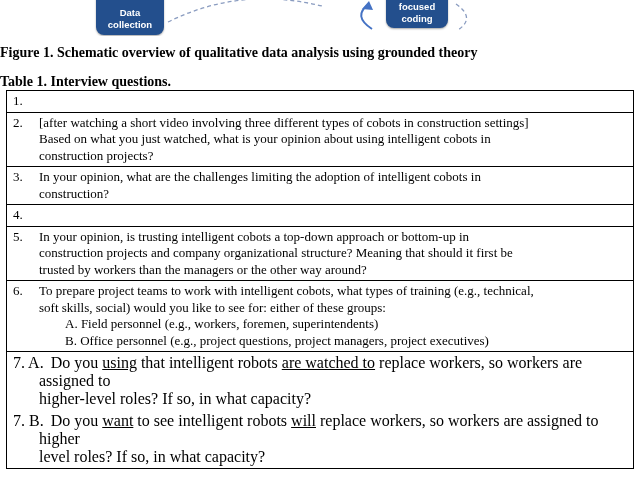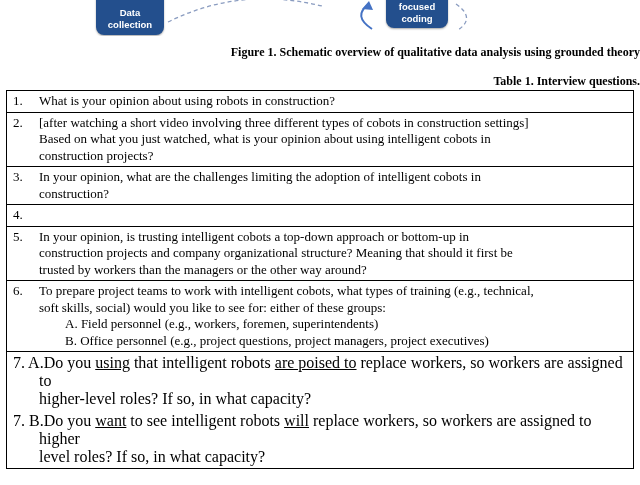--- a/index.html
+++ b/index.html
@@ -17,7 +17,7 @@
   .fig-box.right { left:386px; top:-16px; width:62px; height:44px; padding-bottom:4px; }
 
   
-  .caption { text-align:right; font-weight:bold; font-size:12px; line-height:17px; }
+  .caption { text-align:left; font-weight:bold; font-size:14px; line-height:17px; }
   .fig-caption { margin:8px 0 0; }
   .tbl-caption { margin:12px 0 0; }
 

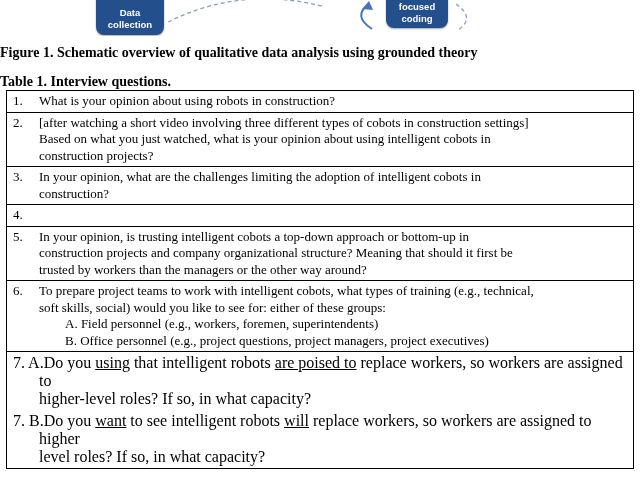--- a/index.html
+++ b/index.html
@@ -58,7 +58,6 @@
 
     <div class="trow">
         <span class="num">1.</span>
-        <span class="qtext">What is your opinion about using robots in construction?</span>
       </div>
 
     <div class="trow">

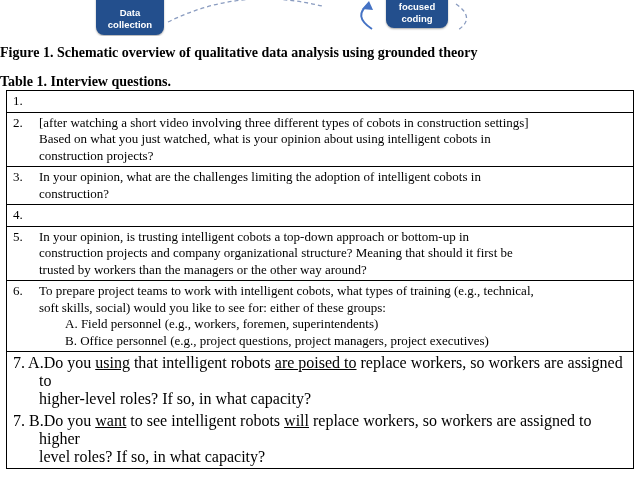--- a/index.html
+++ b/index.html
@@ -29,7 +29,7 @@
   .qtext { white-space:pre-line; }
   .subitem { display:block; margin-left:26px; }
   .trow-hang { display:block; padding:2px 6px 2px 32px; text-indent:-26px; white-space:pre-line; }
-  .num7 { }
+  .num7 { padding-right:7px; }
   .ul { text-decoration:underline; }
 </style>
 </head>

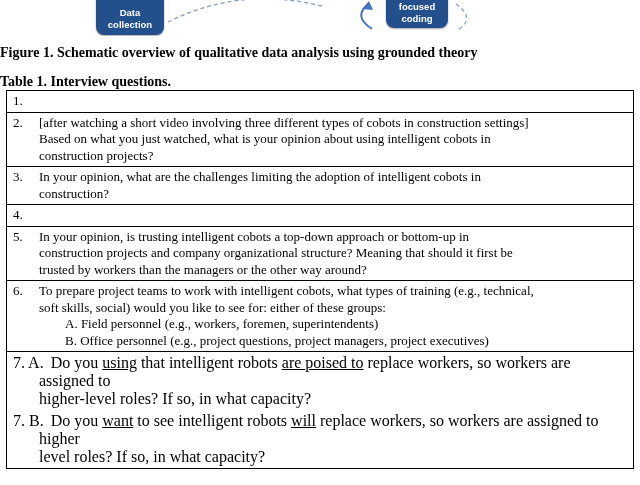--- a/index.html
+++ b/index.html
@@ -90,7 +90,7 @@
 soft skills, social) would you like to see for: either of these groups:</span><span class="subitem">A. Field personnel (e.g., workers, foremen, superintendents)</span><span class="subitem">B. Office personnel (e.g., project questions, project managers, project executives)</span></span>
       </div>
 
-    <div class="trow-hang"><span class="num7">7. A.</span><span>Do you </span><span class="ul">using</span><span> that intelligent robots </span><span class="ul">are poised to</span><span> replace workers, so workers are assigned to
+    <div class="trow-hang"><span class="num7">7. A.</span><span>Do you </span><span class="ul">using</span><span> that intelligent robots </span><span class="ul">are watched to</span><span> replace workers, so workers are assigned to
 higher-level roles? If so, in what capacity?</span></div>
 
     <div class="trow-hang"><span class="num7">7. B.</span><span>Do you </span><span class="ul">want</span><span> to see intelligent robots </span><span class="ul">will</span><span> replace workers, so workers are assigned to higher

